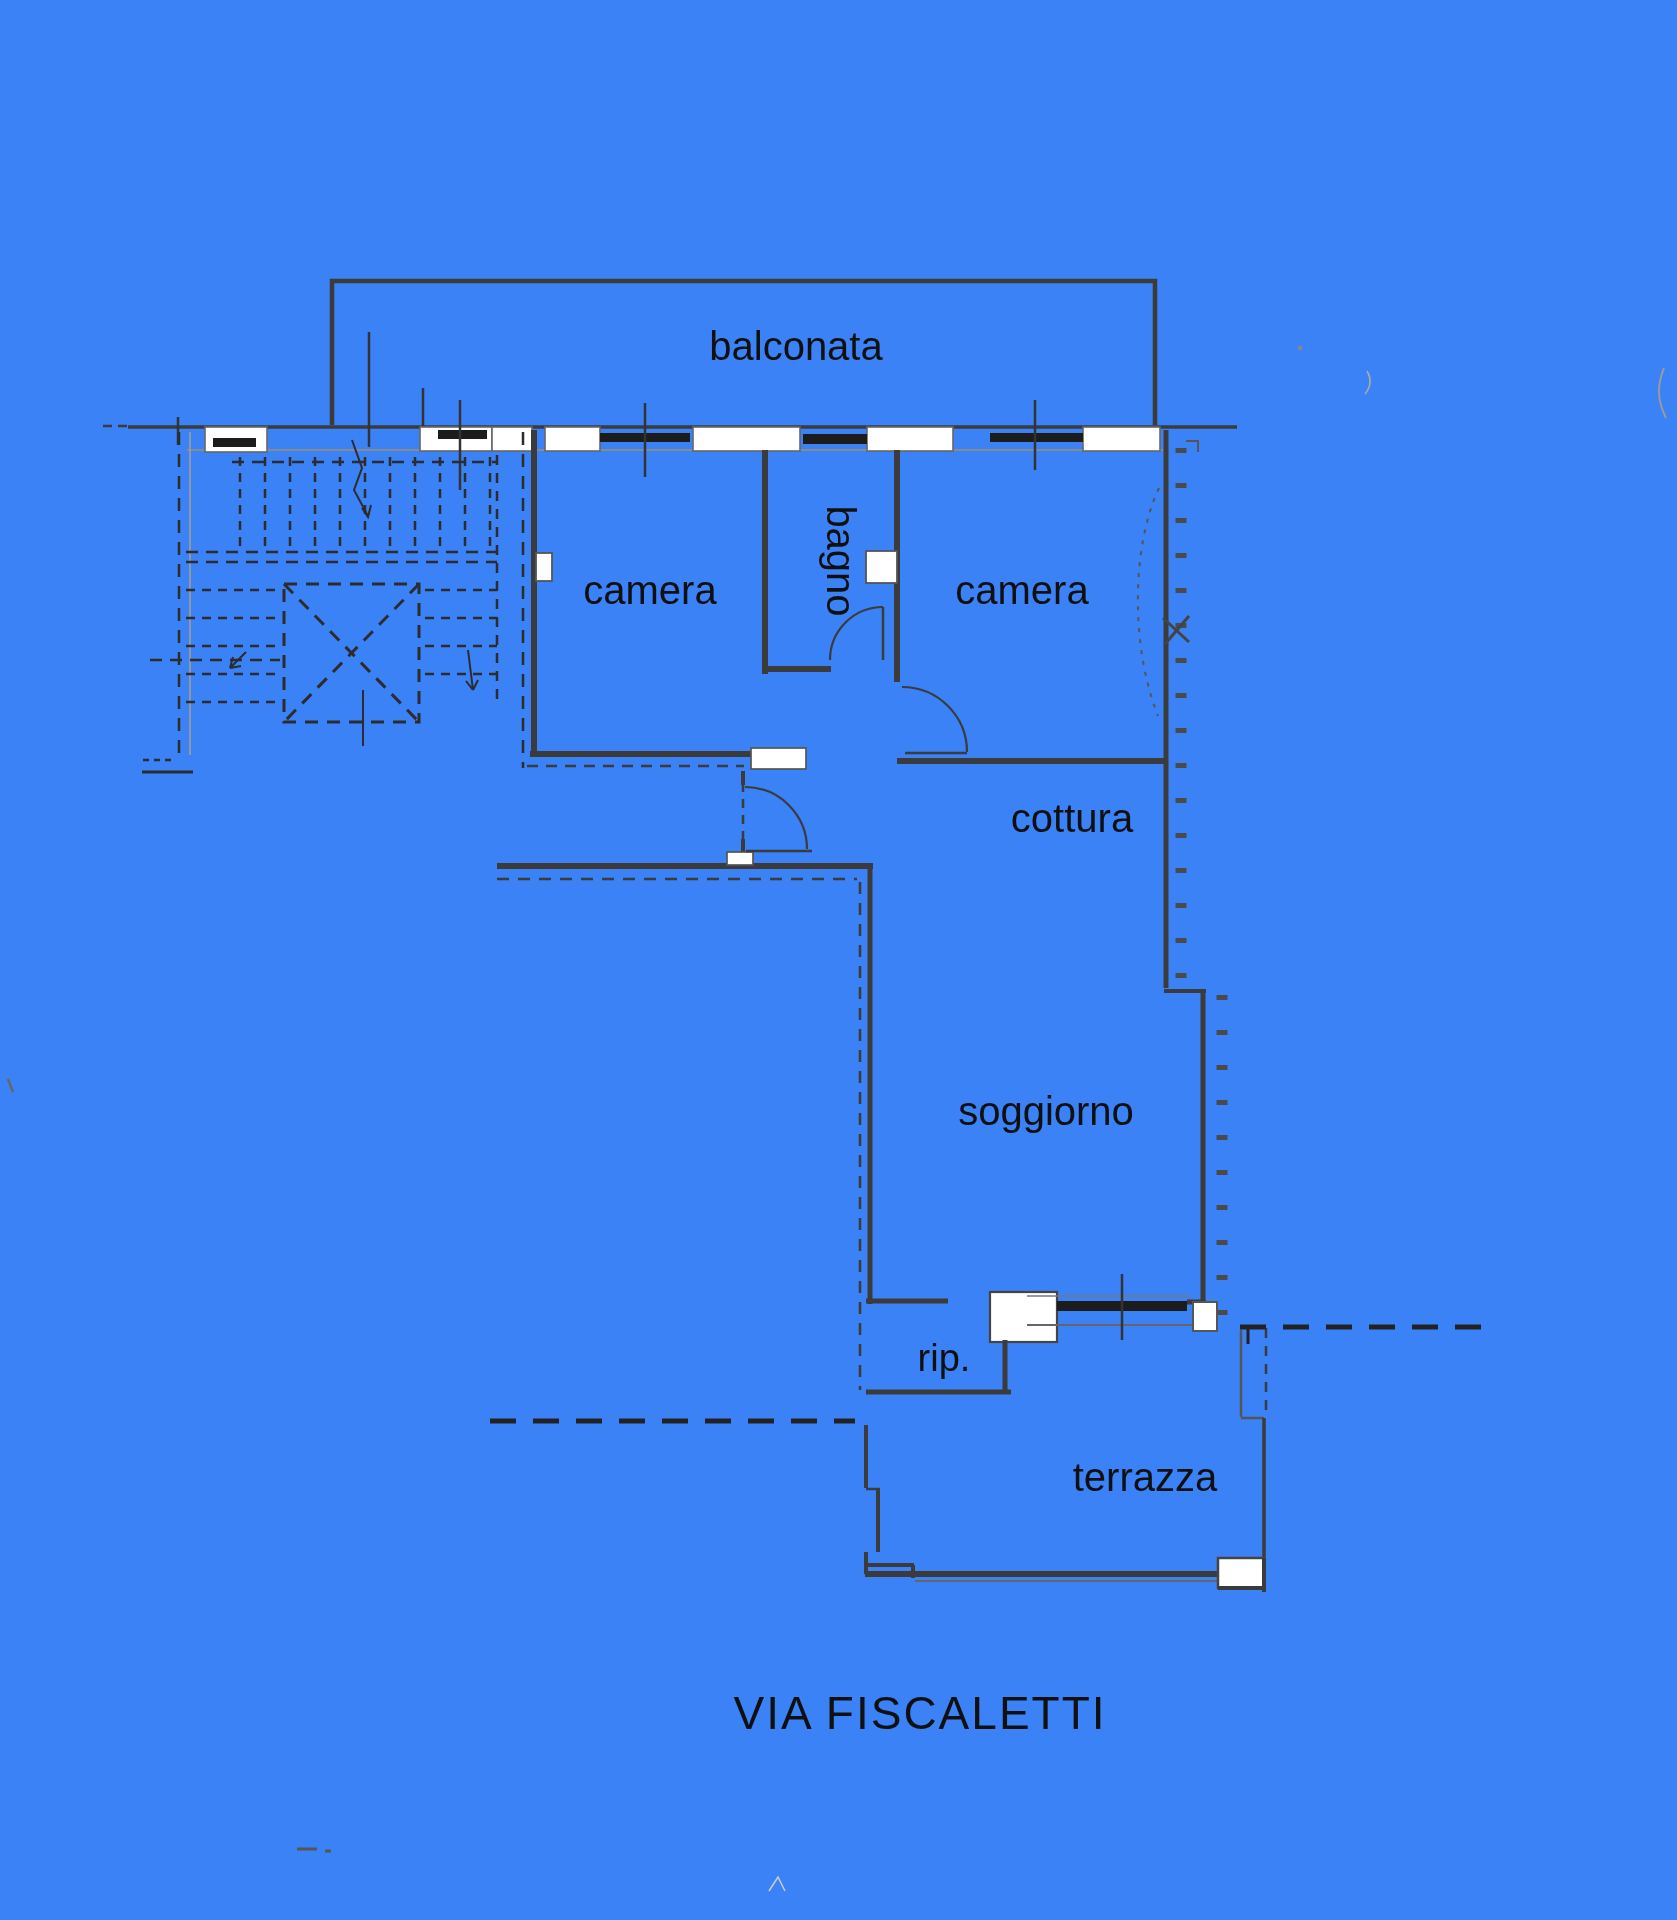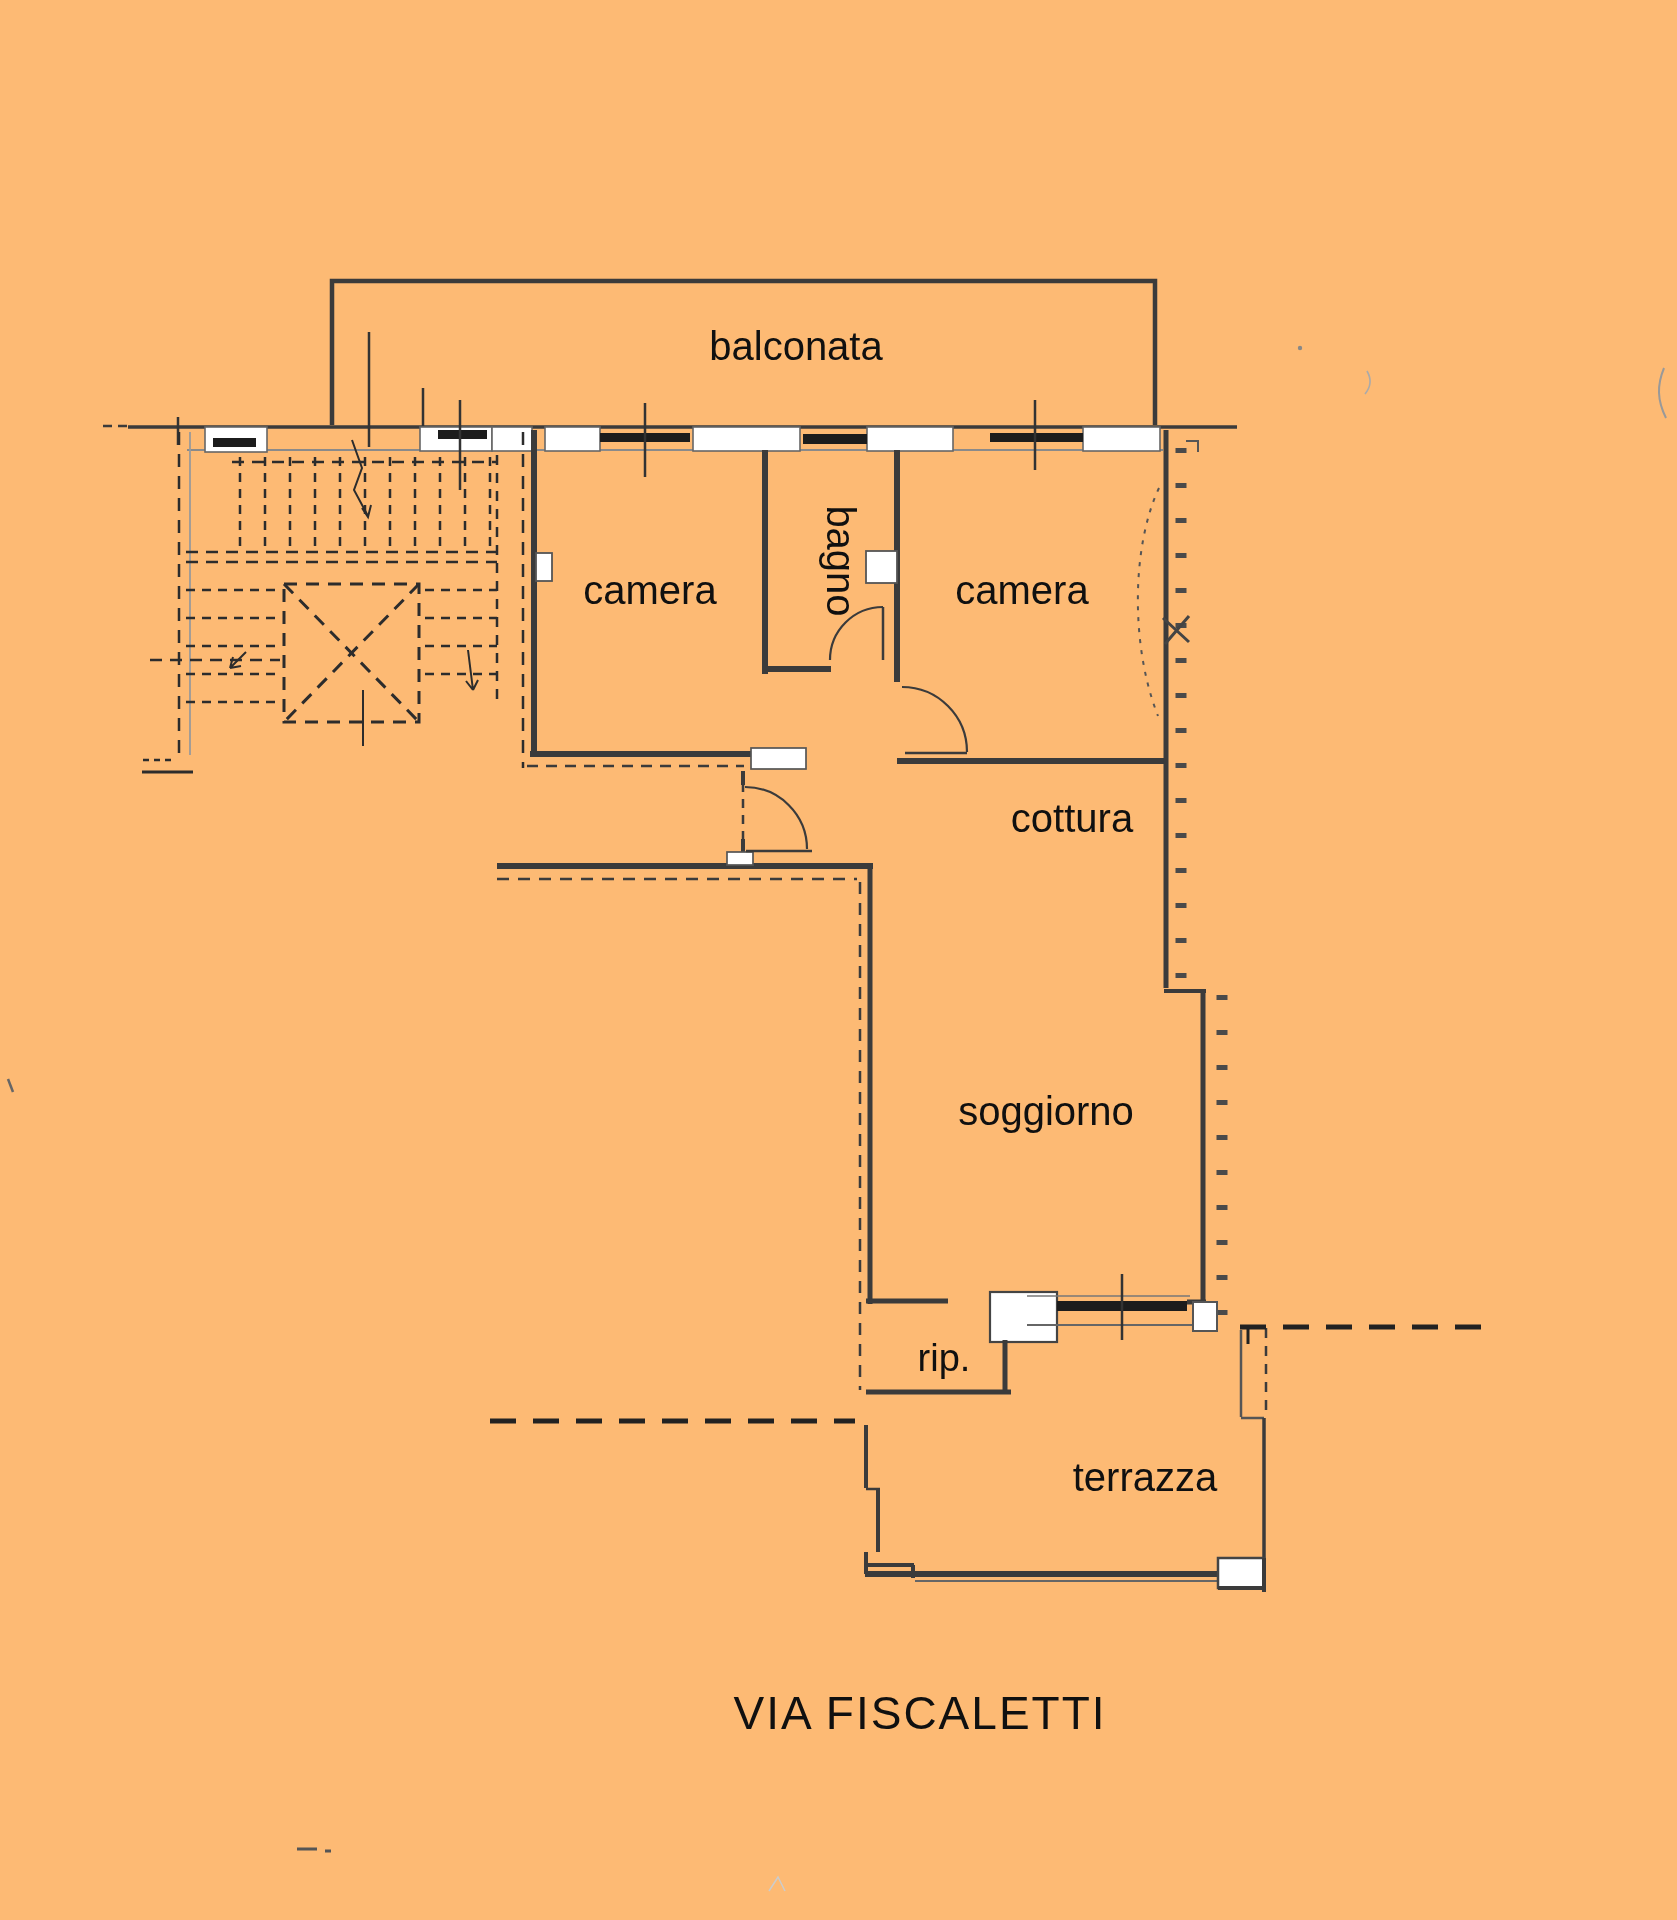--- a/index.html
+++ b/index.html
@@ -6,7 +6,7 @@
   .page{
     position:relative;
     width:1677px;height:1920px;
-    background:#fdba74;
+    background:#3b82f6;
     font-family:"Liberation Sans", sans-serif;
     overflow:hidden;
   }

